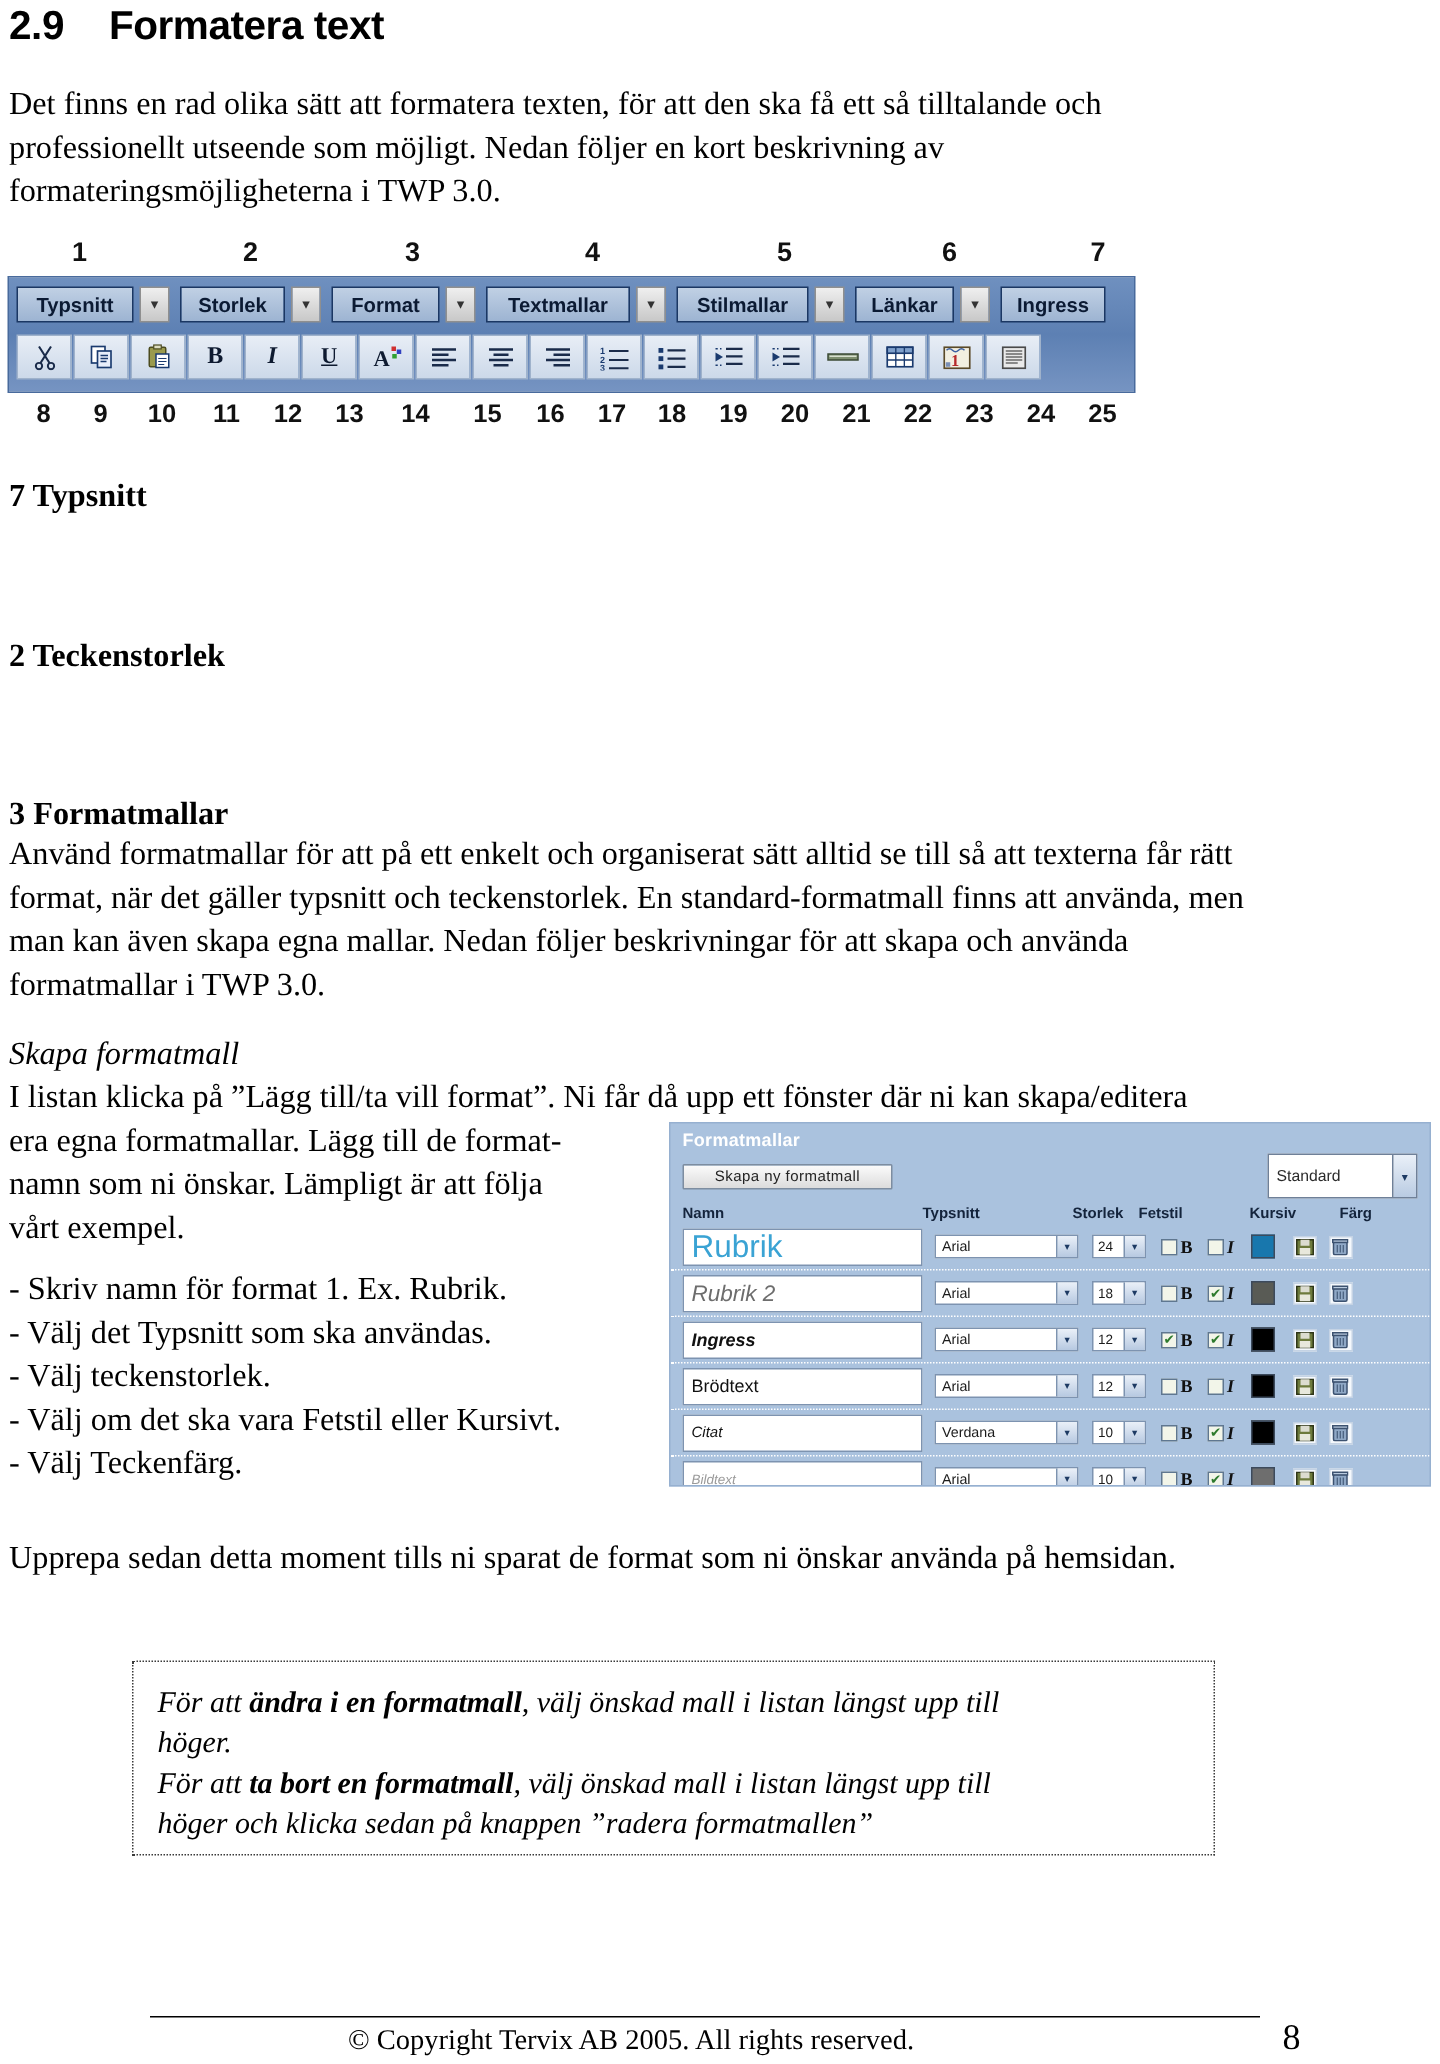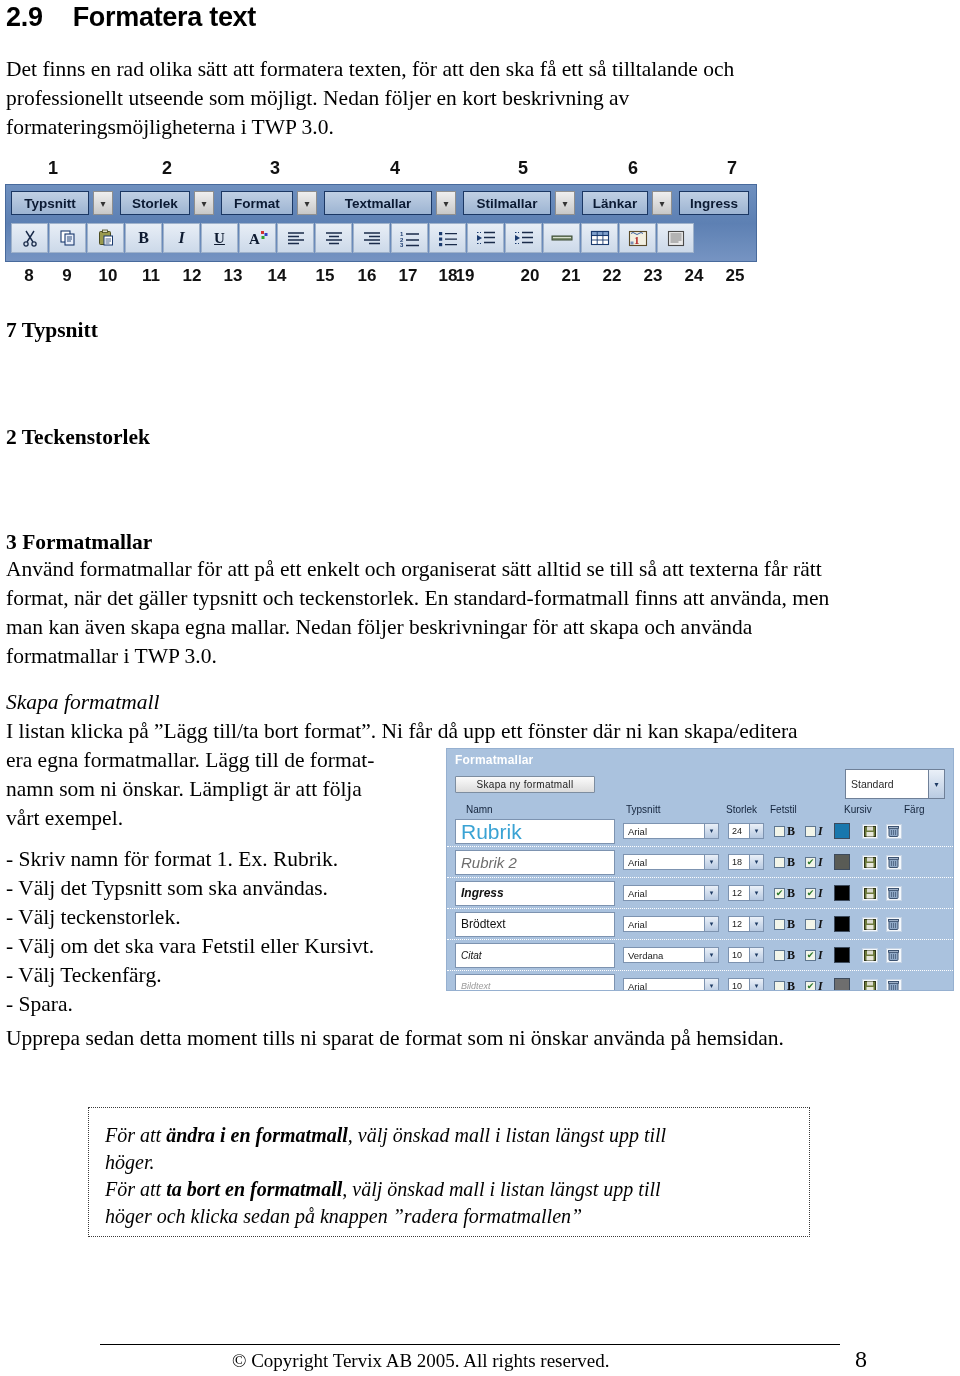--- a/index.html
+++ b/index.html
@@ -237,7 +237,7 @@
         <div class="arrow"></div>
         <div class="combo" style="width:72px">Format</div>
         <div class="arrow"></div>
-        <div class="combo" style="width:108px">Textmallar</div>
+        <div class="combo" style="width:96px">Textmallar</div>
         <div class="arrow"></div>
         <div class="combo" style="width:88px">Stilmallar</div>
         <div class="arrow"></div>

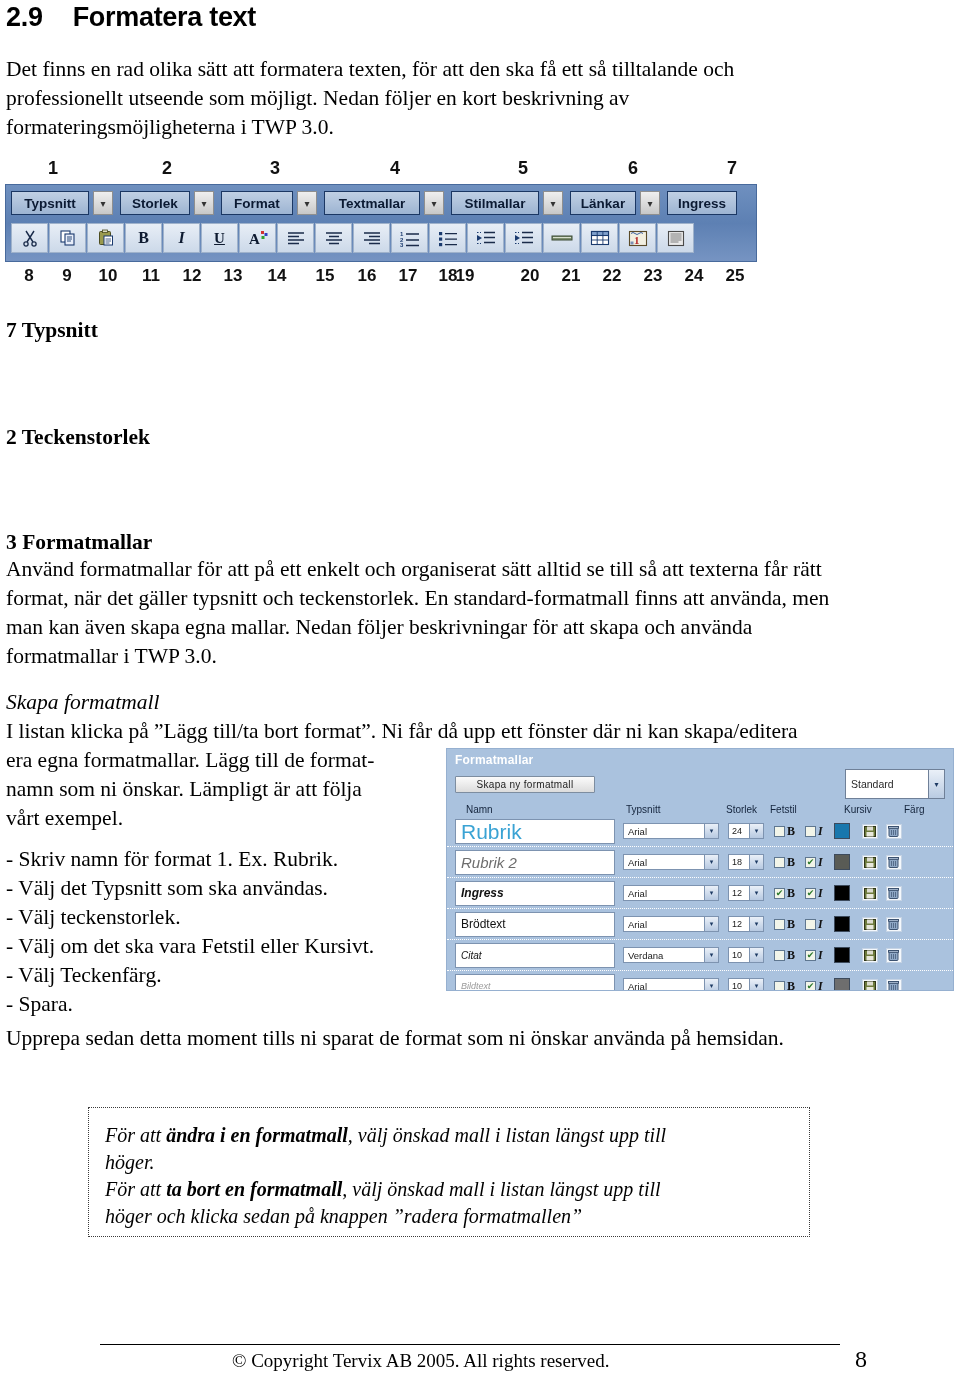--- a/index.html
+++ b/index.html
@@ -415,7 +415,7 @@
       <span style="left:362px">16</span>
       <span style="left:403px">17</span>
       <span style="left:443px">18</span>
-      <span style="left:460px">19</span>
+      <span style="left:484px">19</span>
       <span style="left:525px">20</span>
       <span style="left:566px">21</span>
       <span style="left:607px">22</span>

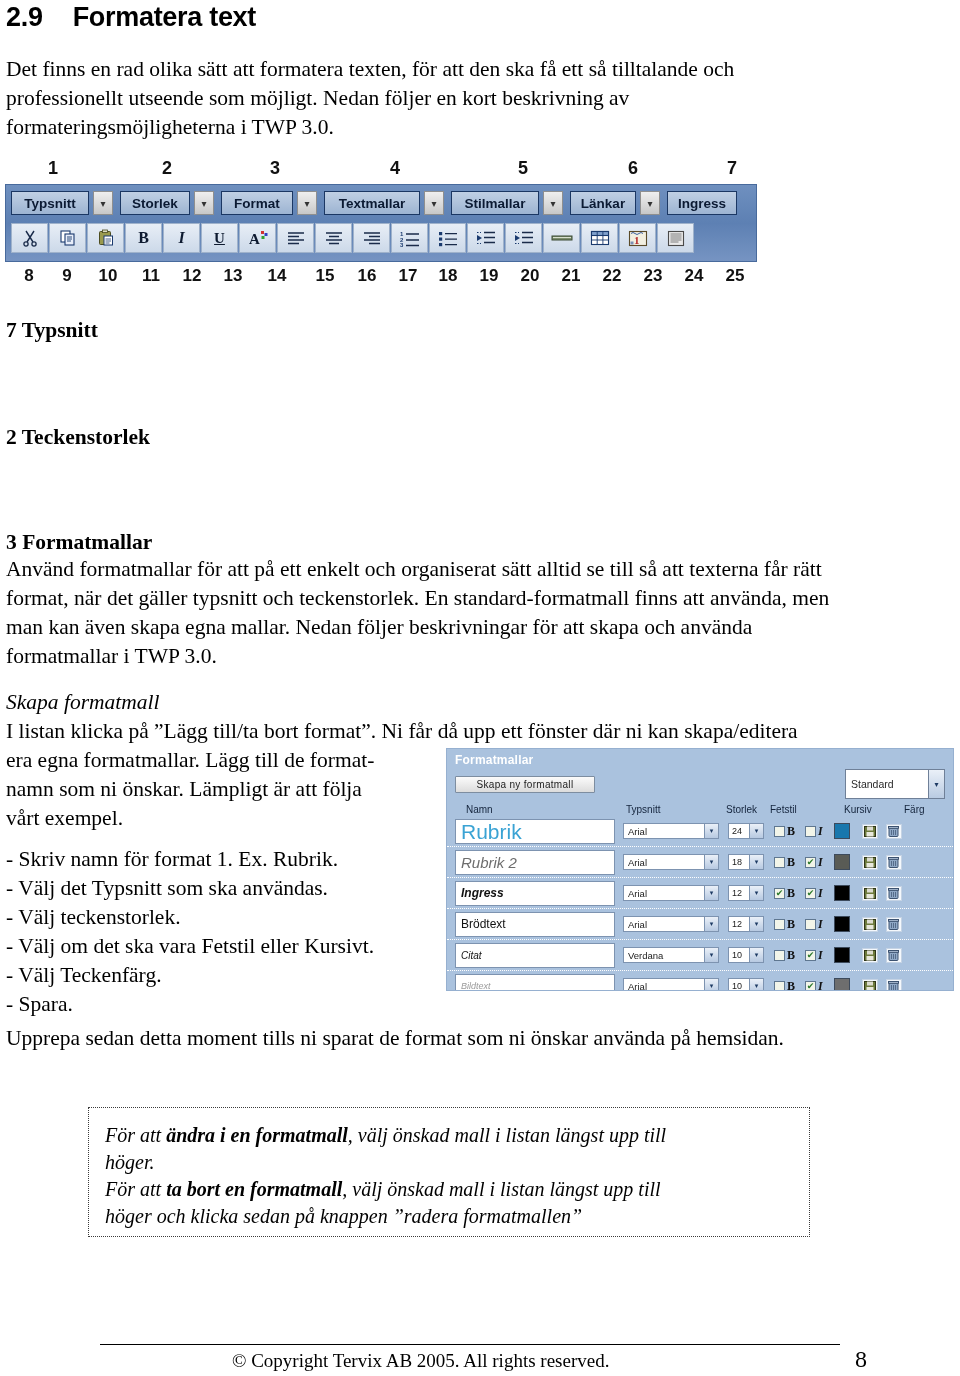--- a/index.html
+++ b/index.html
@@ -440,7 +440,7 @@
 
   <div class="block" style="top:688px;width:858px;">
     <div class="para" style="font-style:italic;">Skapa formatmall</div>
-    <div class="para">I listan klicka på ”Lägg till/ta bort format”. Ni får då upp ett fönster där ni kan skapa/editera</div>
+    <div class="para">I listan klicka på ”Lägg till/ta vill format”. Ni får då upp ett fönster där ni kan skapa/editera</div>
   </div>
 
   <div class="block" style="top:746px;width:420px;">

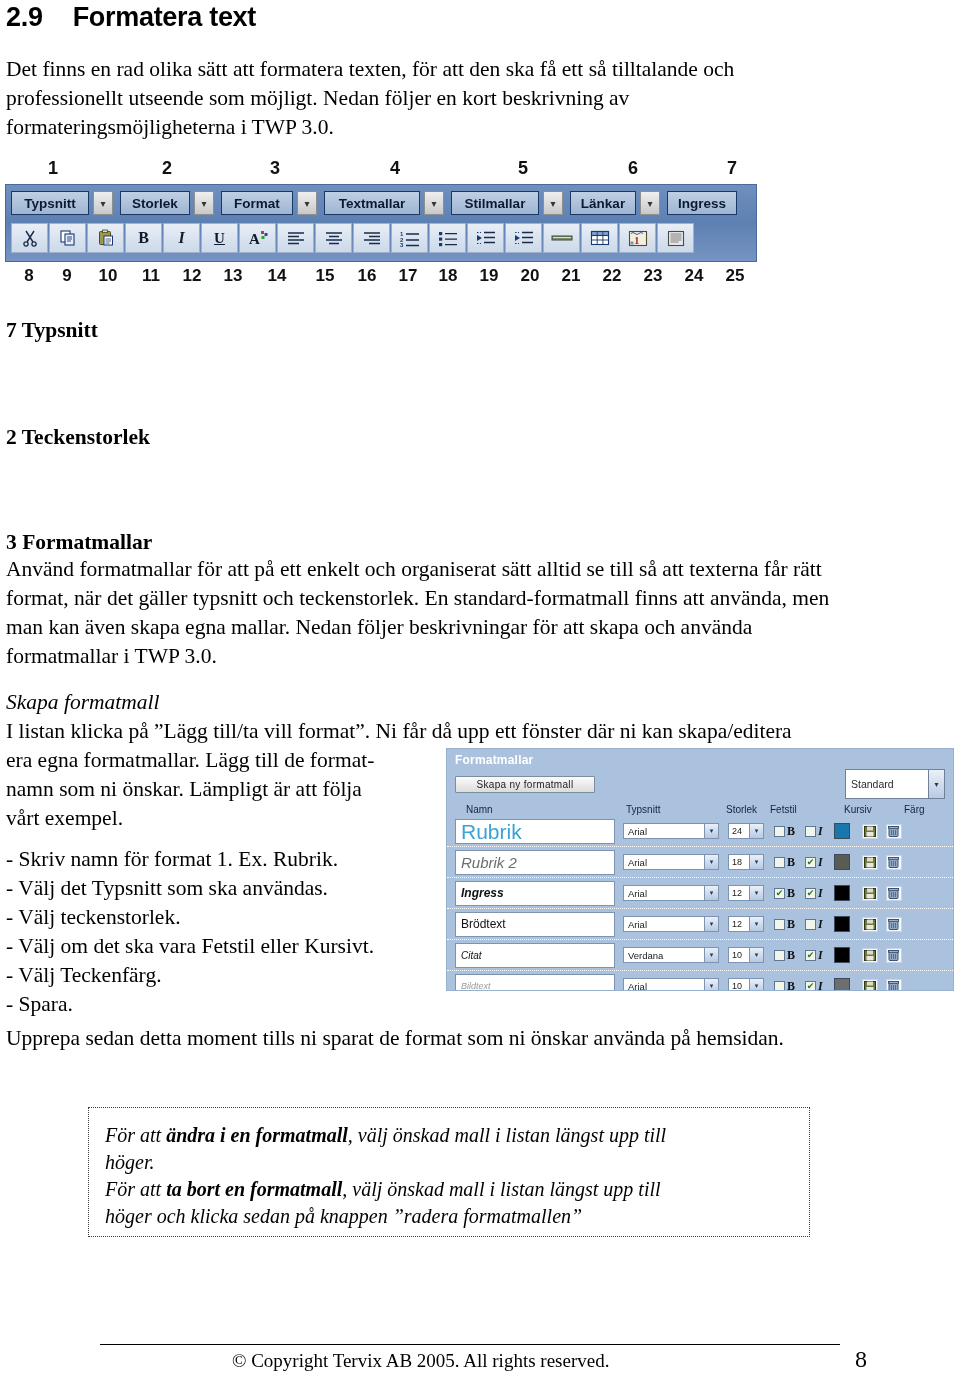--- a/index.html
+++ b/index.html
@@ -119,7 +119,7 @@
 
   .fm-colhead{
     display:flex; align-items:flex-end; padding:5px 8px 1px 8px;
-    font-size:10px; font-weight:normal; color:#14243c;justify-content:center;
+    font-size:10px; font-weight:bold; color:#14243c;
   }
   .c-namn{width:160px;}
   .c-typ{width:100px;}

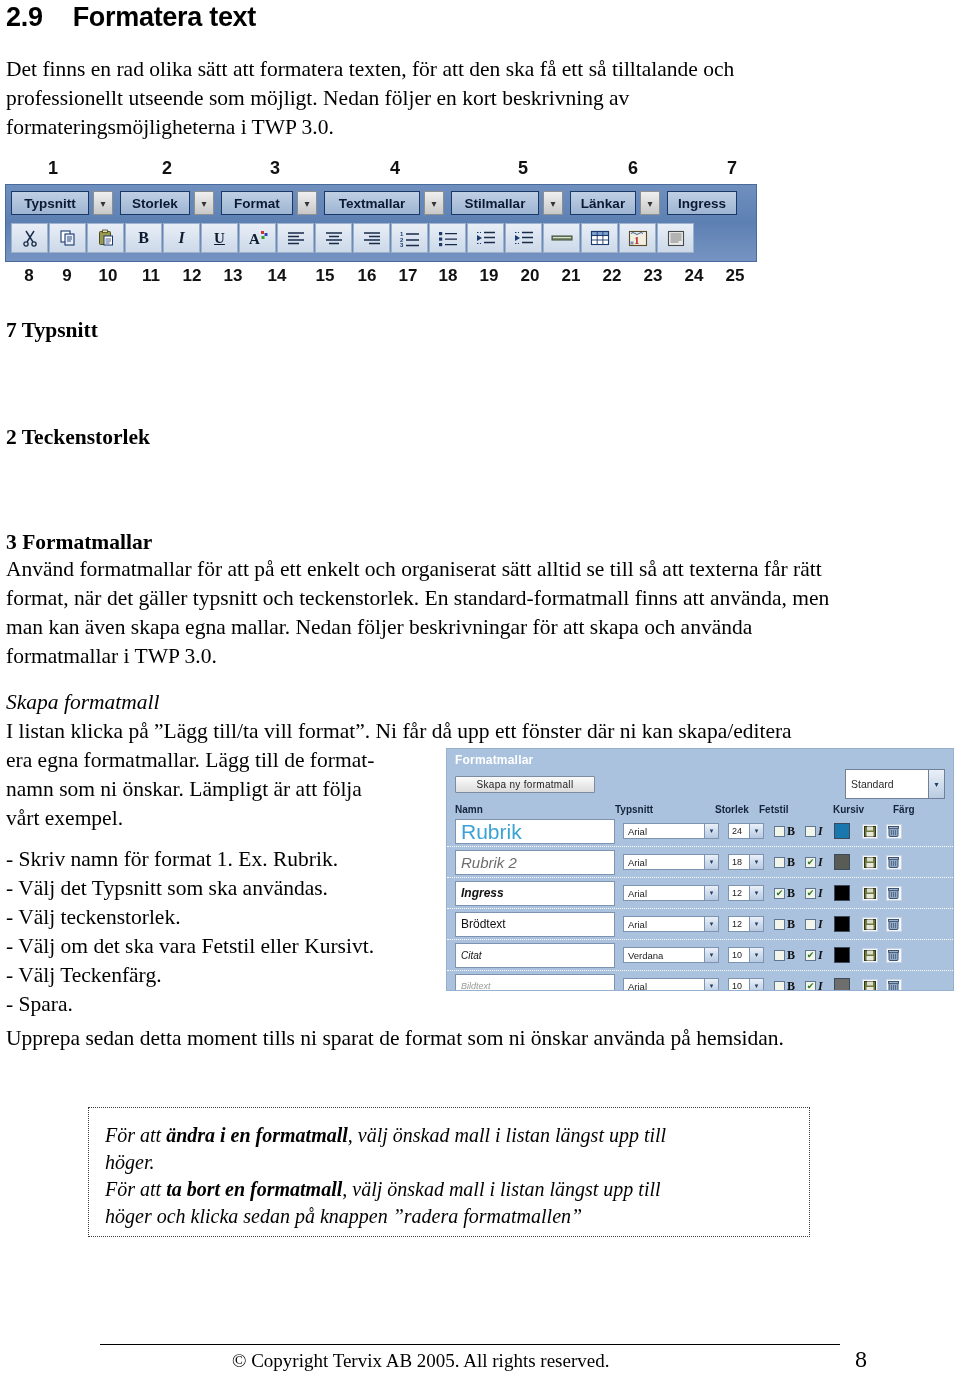--- a/index.html
+++ b/index.html
@@ -455,7 +455,6 @@
     <div class="para">- Välj teckenstorlek.</div>
     <div class="para">- Välj om det ska vara Fetstil eller Kursivt.</div>
     <div class="para">- Välj Teckenfärg.</div>
-    <div class="para">- Spara.</div>
   </div>
 
   <div class="fm-dialog">

